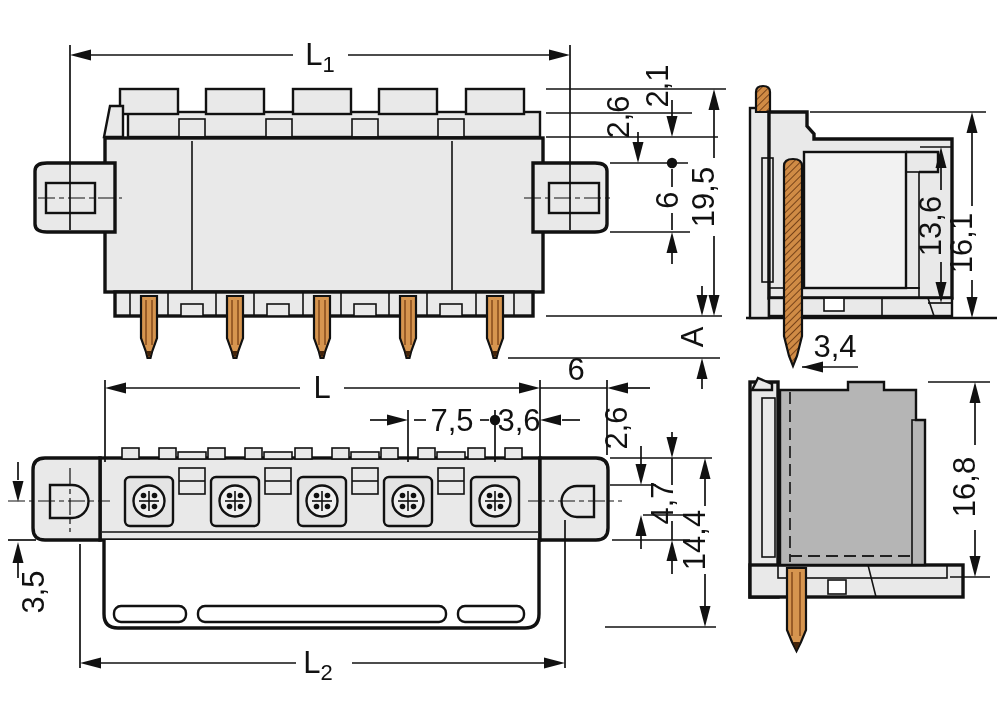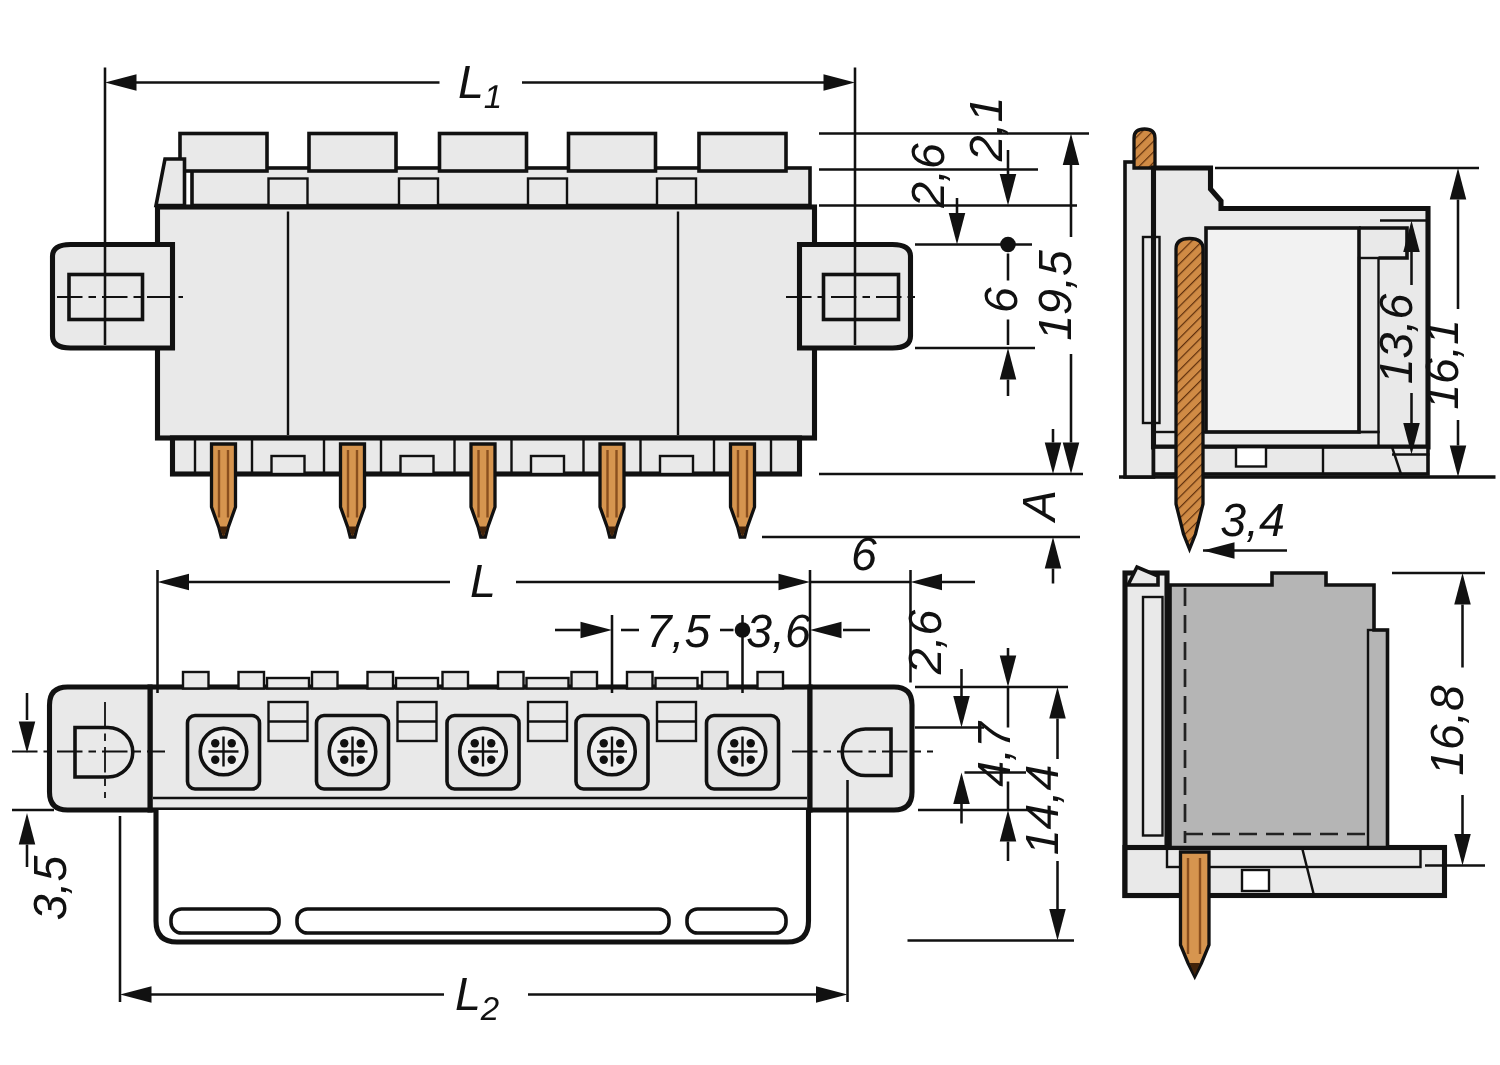--- a/index.html
+++ b/index.html
@@ -3,7 +3,7 @@
 <meta charset="utf-8">
 <style>
   html,body{margin:0;padding:0;background:#fff;}
-  #stage{width:1000px;height:710px;position:relative;background:#fff;font-style:italic;}
+  #stage{width:1000px;height:710px;position:relative;background:#fff;}
   text{font-family:"Liberation Sans", sans-serif; fill:#111;}
   .dt{font-size:31px;}
   .sub{font-size:22px;}

